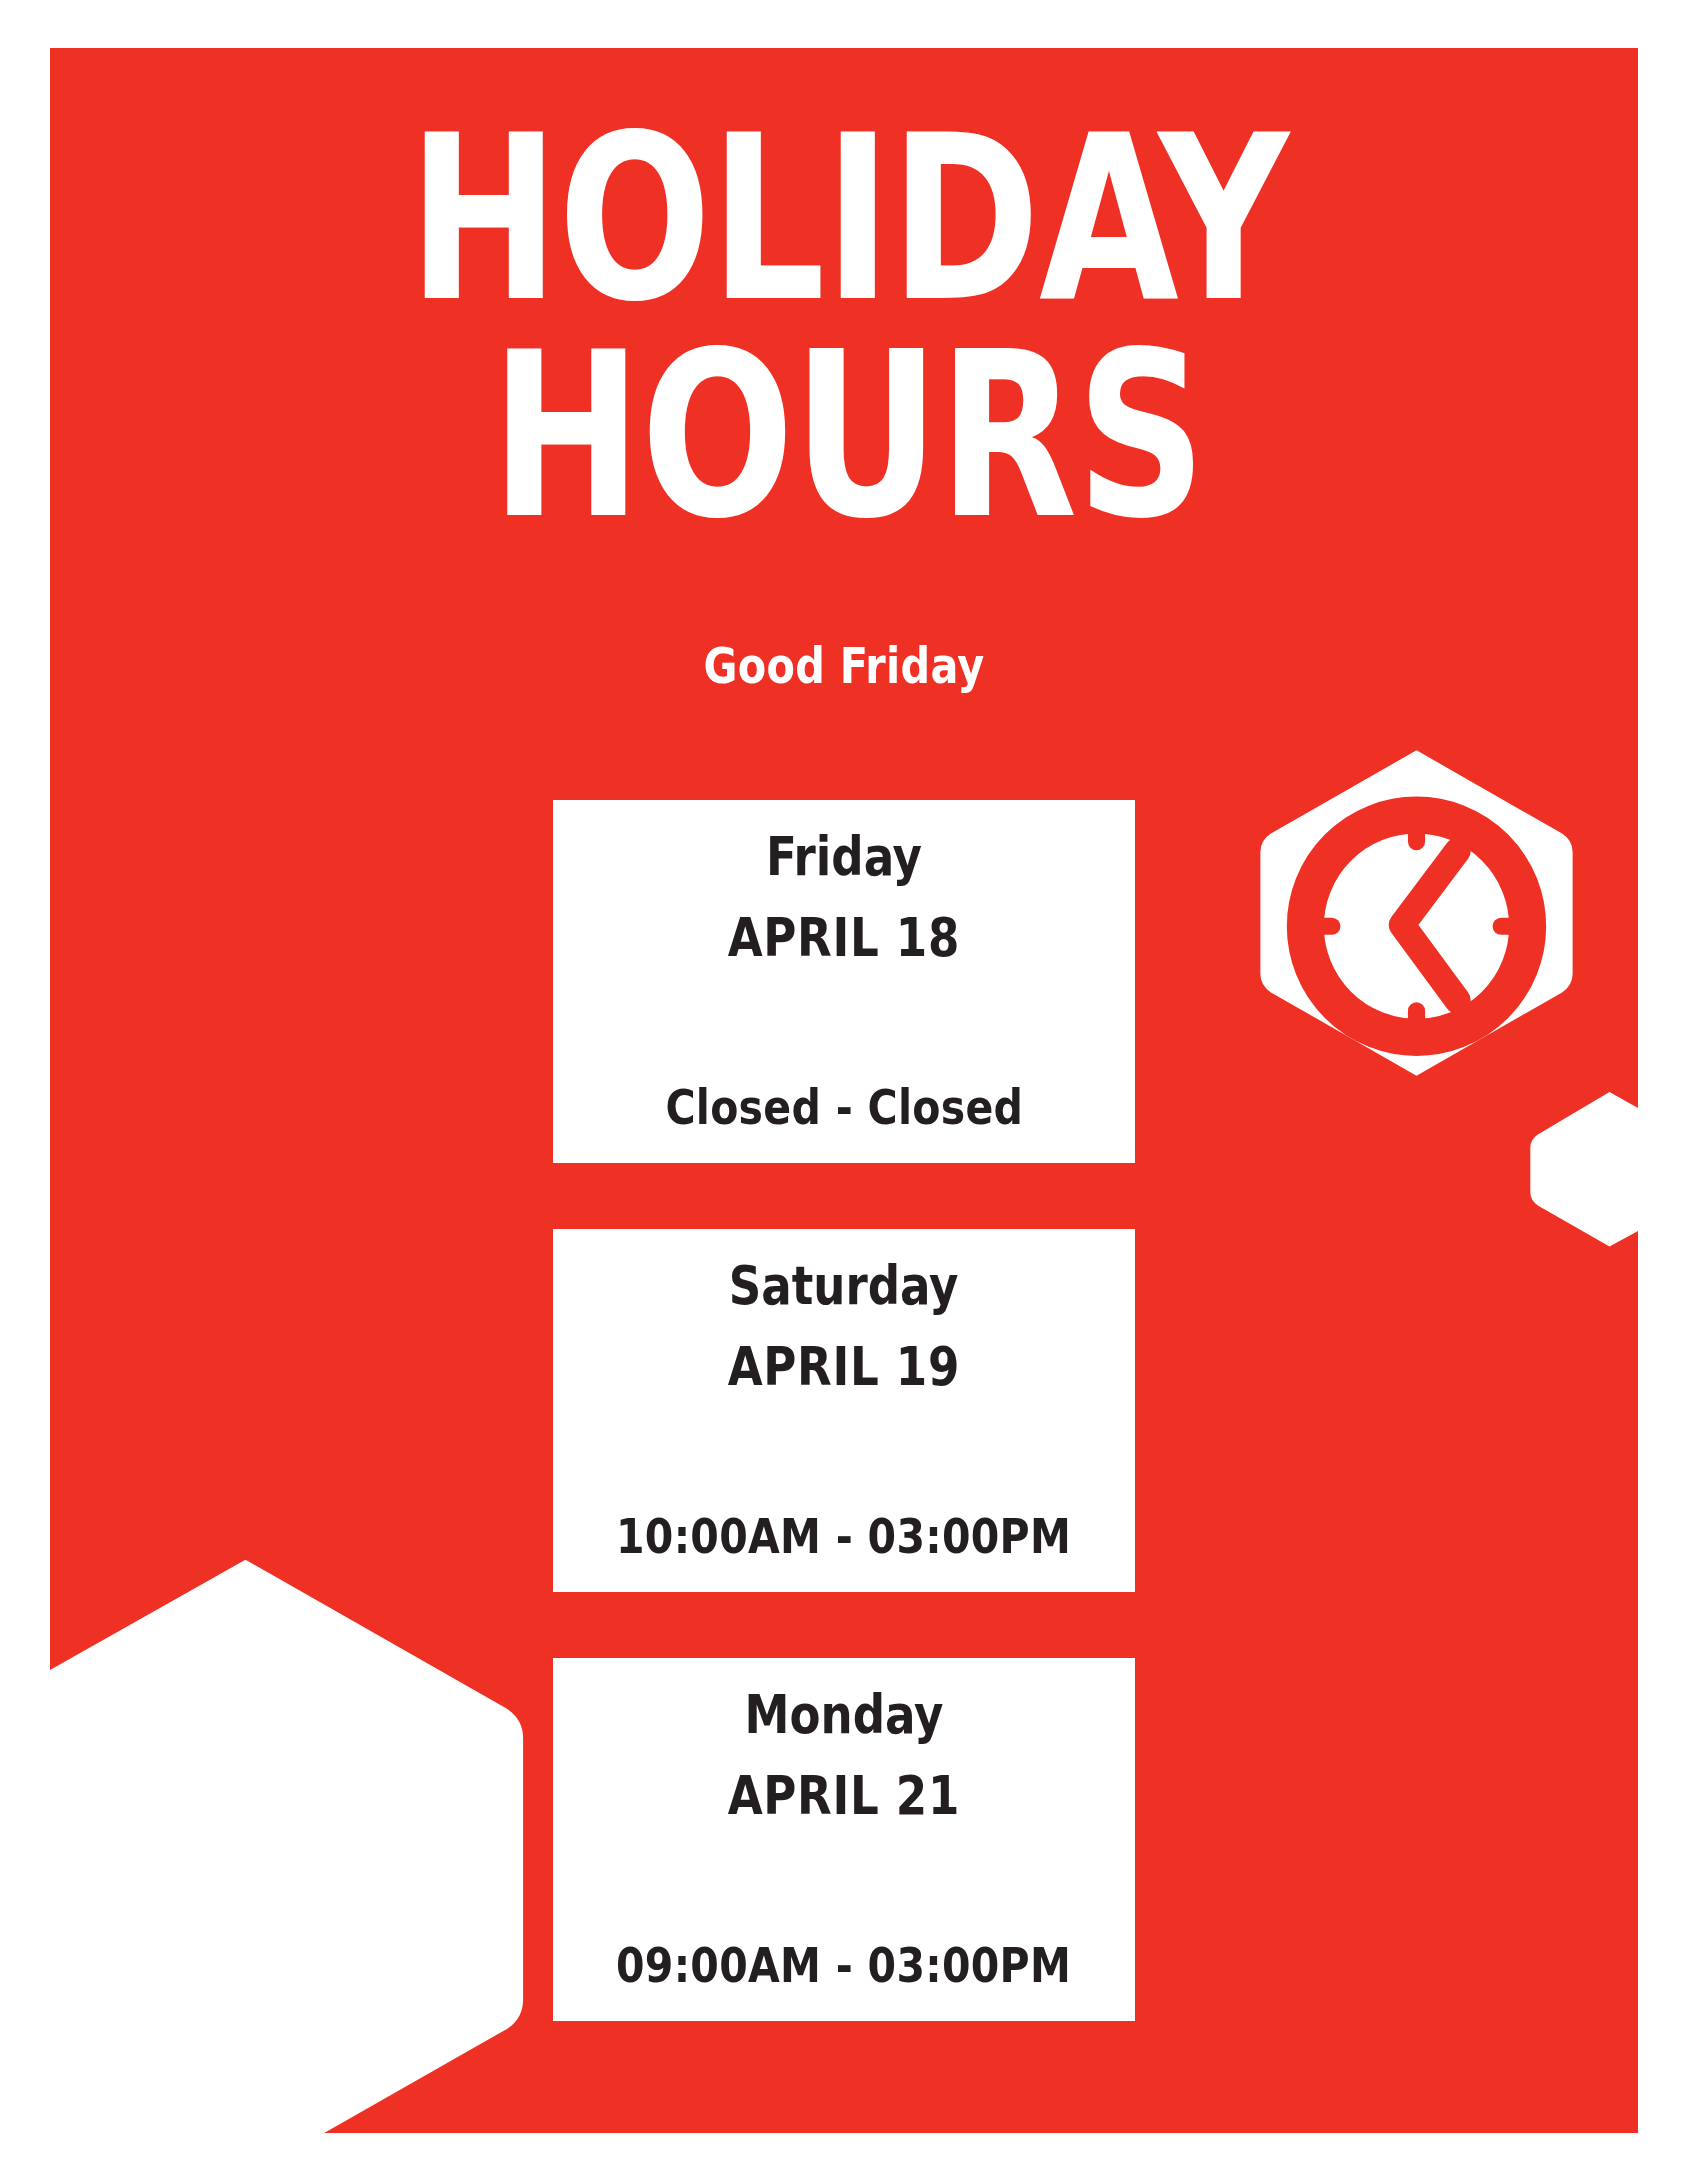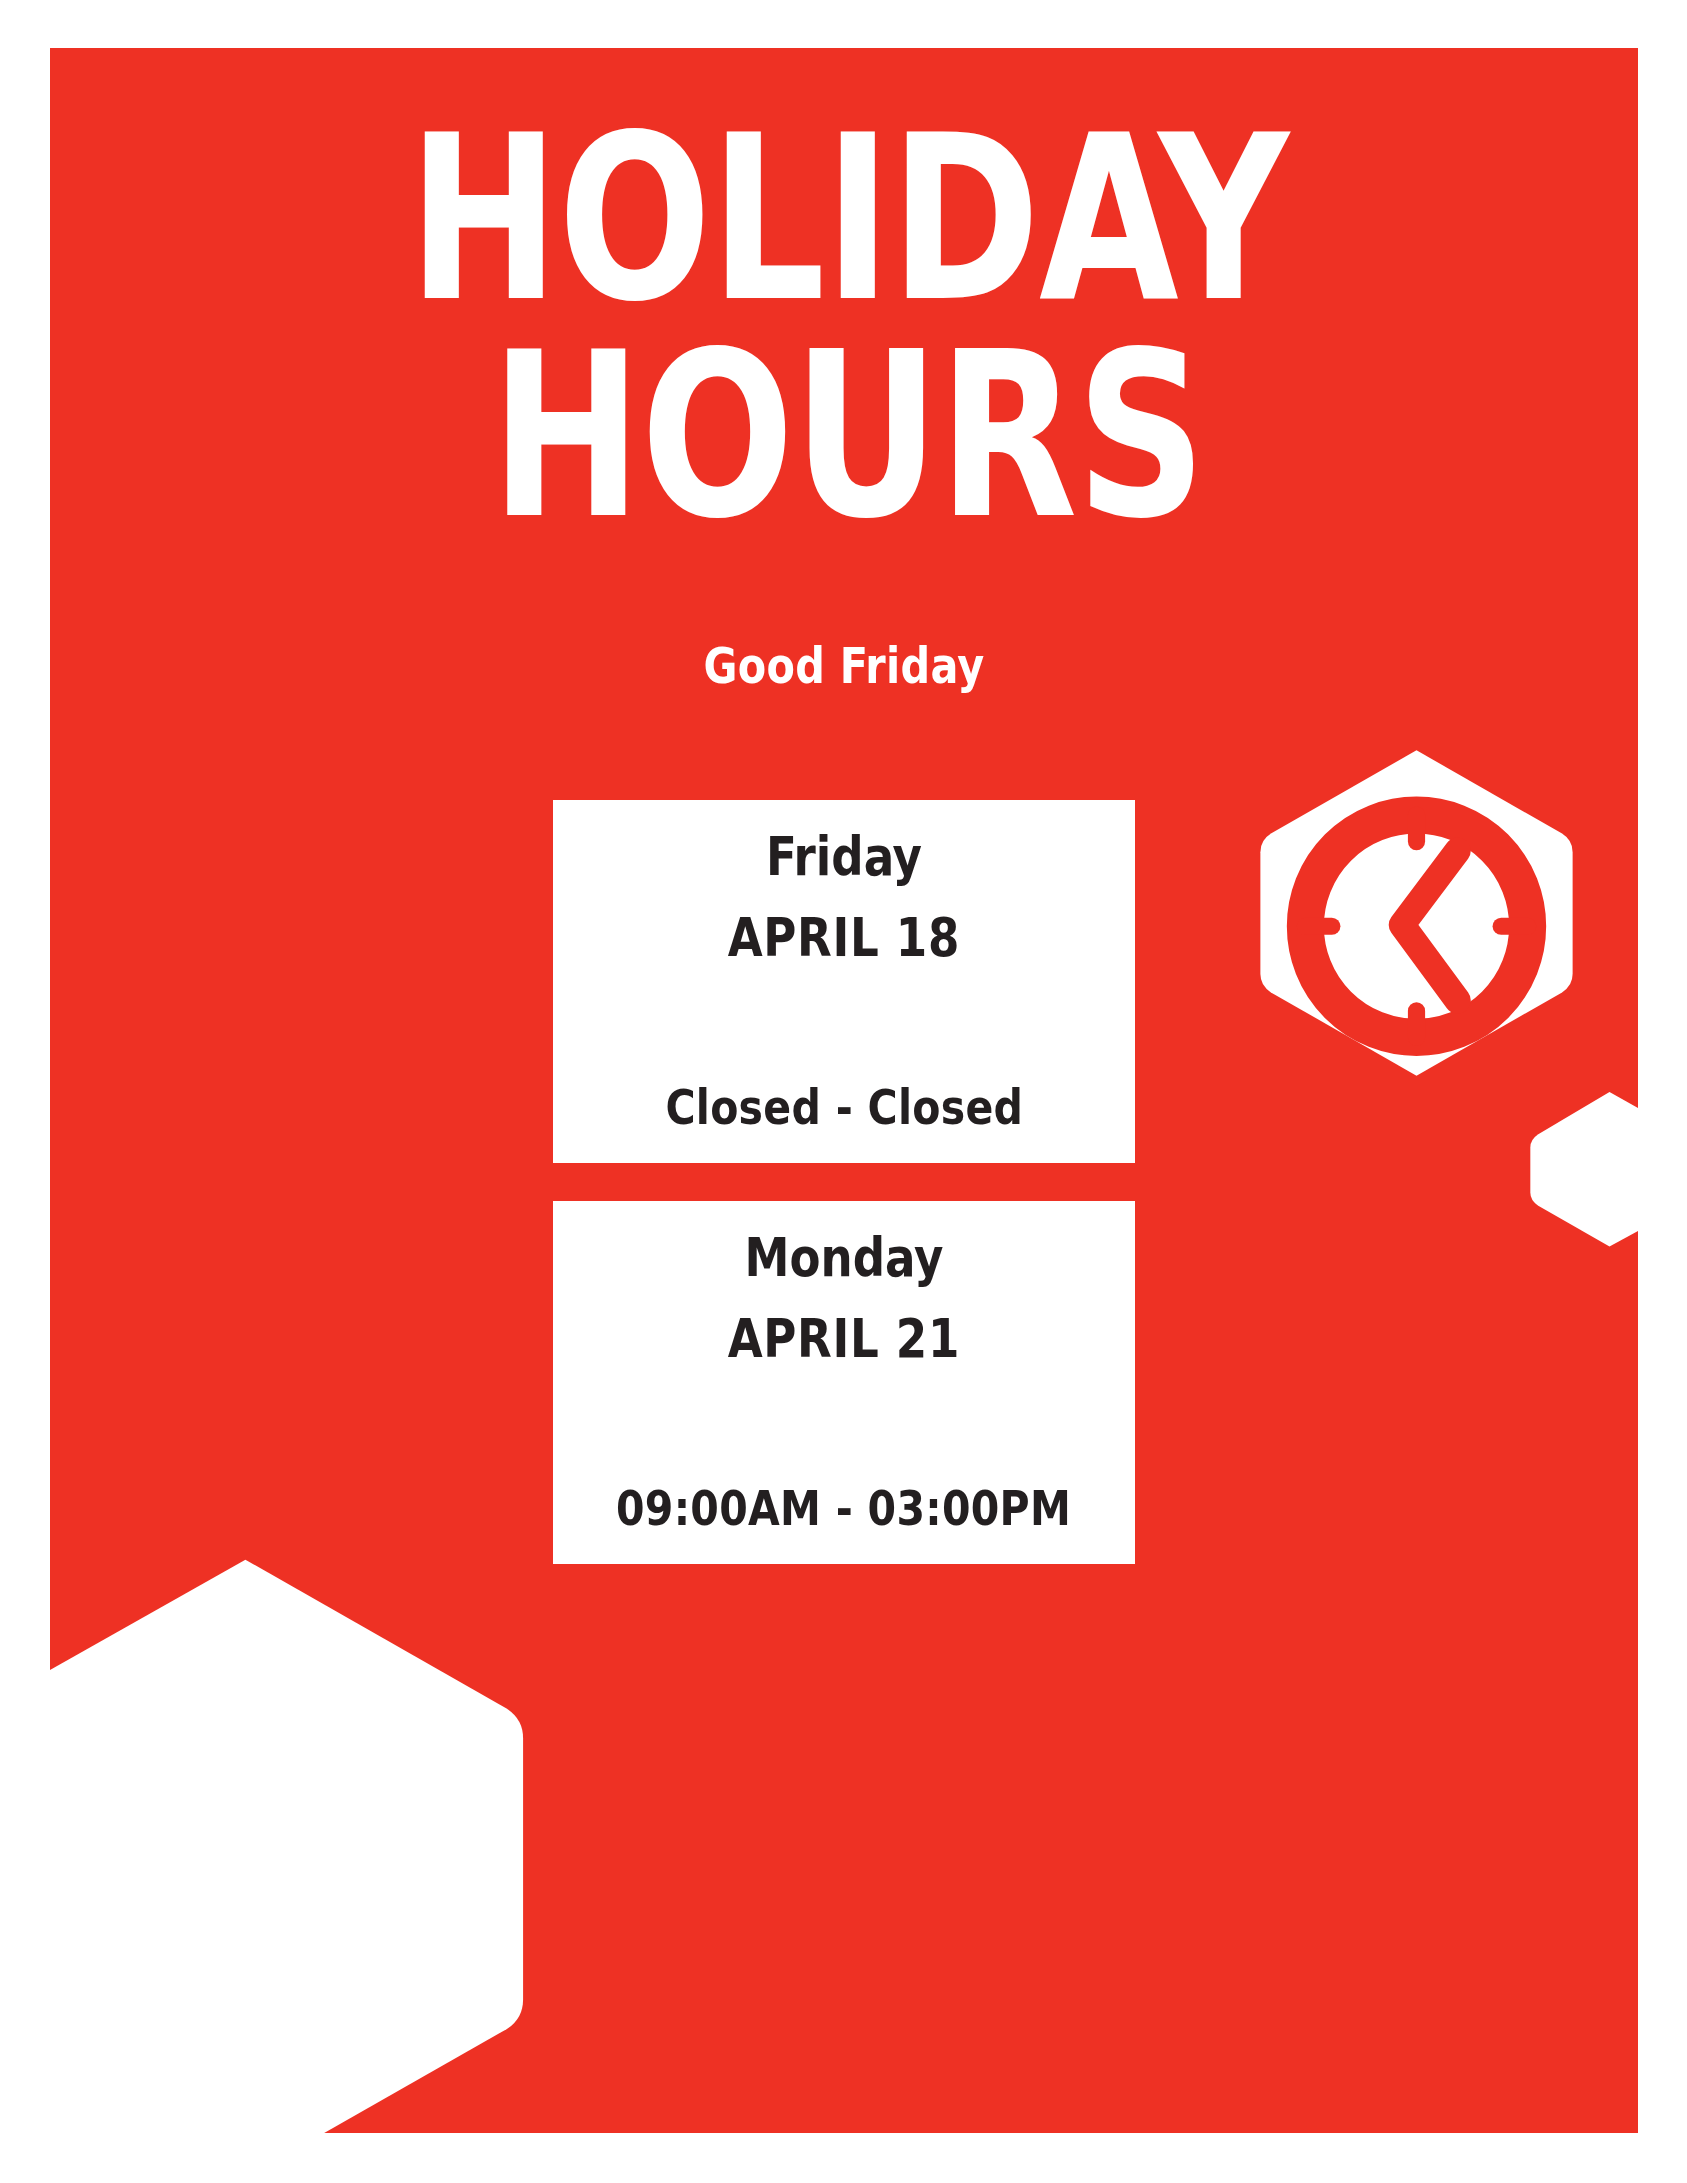--- a/index.html
+++ b/index.html
@@ -87,7 +87,7 @@
     width: 582px;
     height: 363px;
     background: #ffffff;
-    margin-bottom: 38px;
+    margin-bottom: 66px;
     box-sizing: border-box;
     padding: 30px 26.5px 29px 26.5px;
     display: flex;

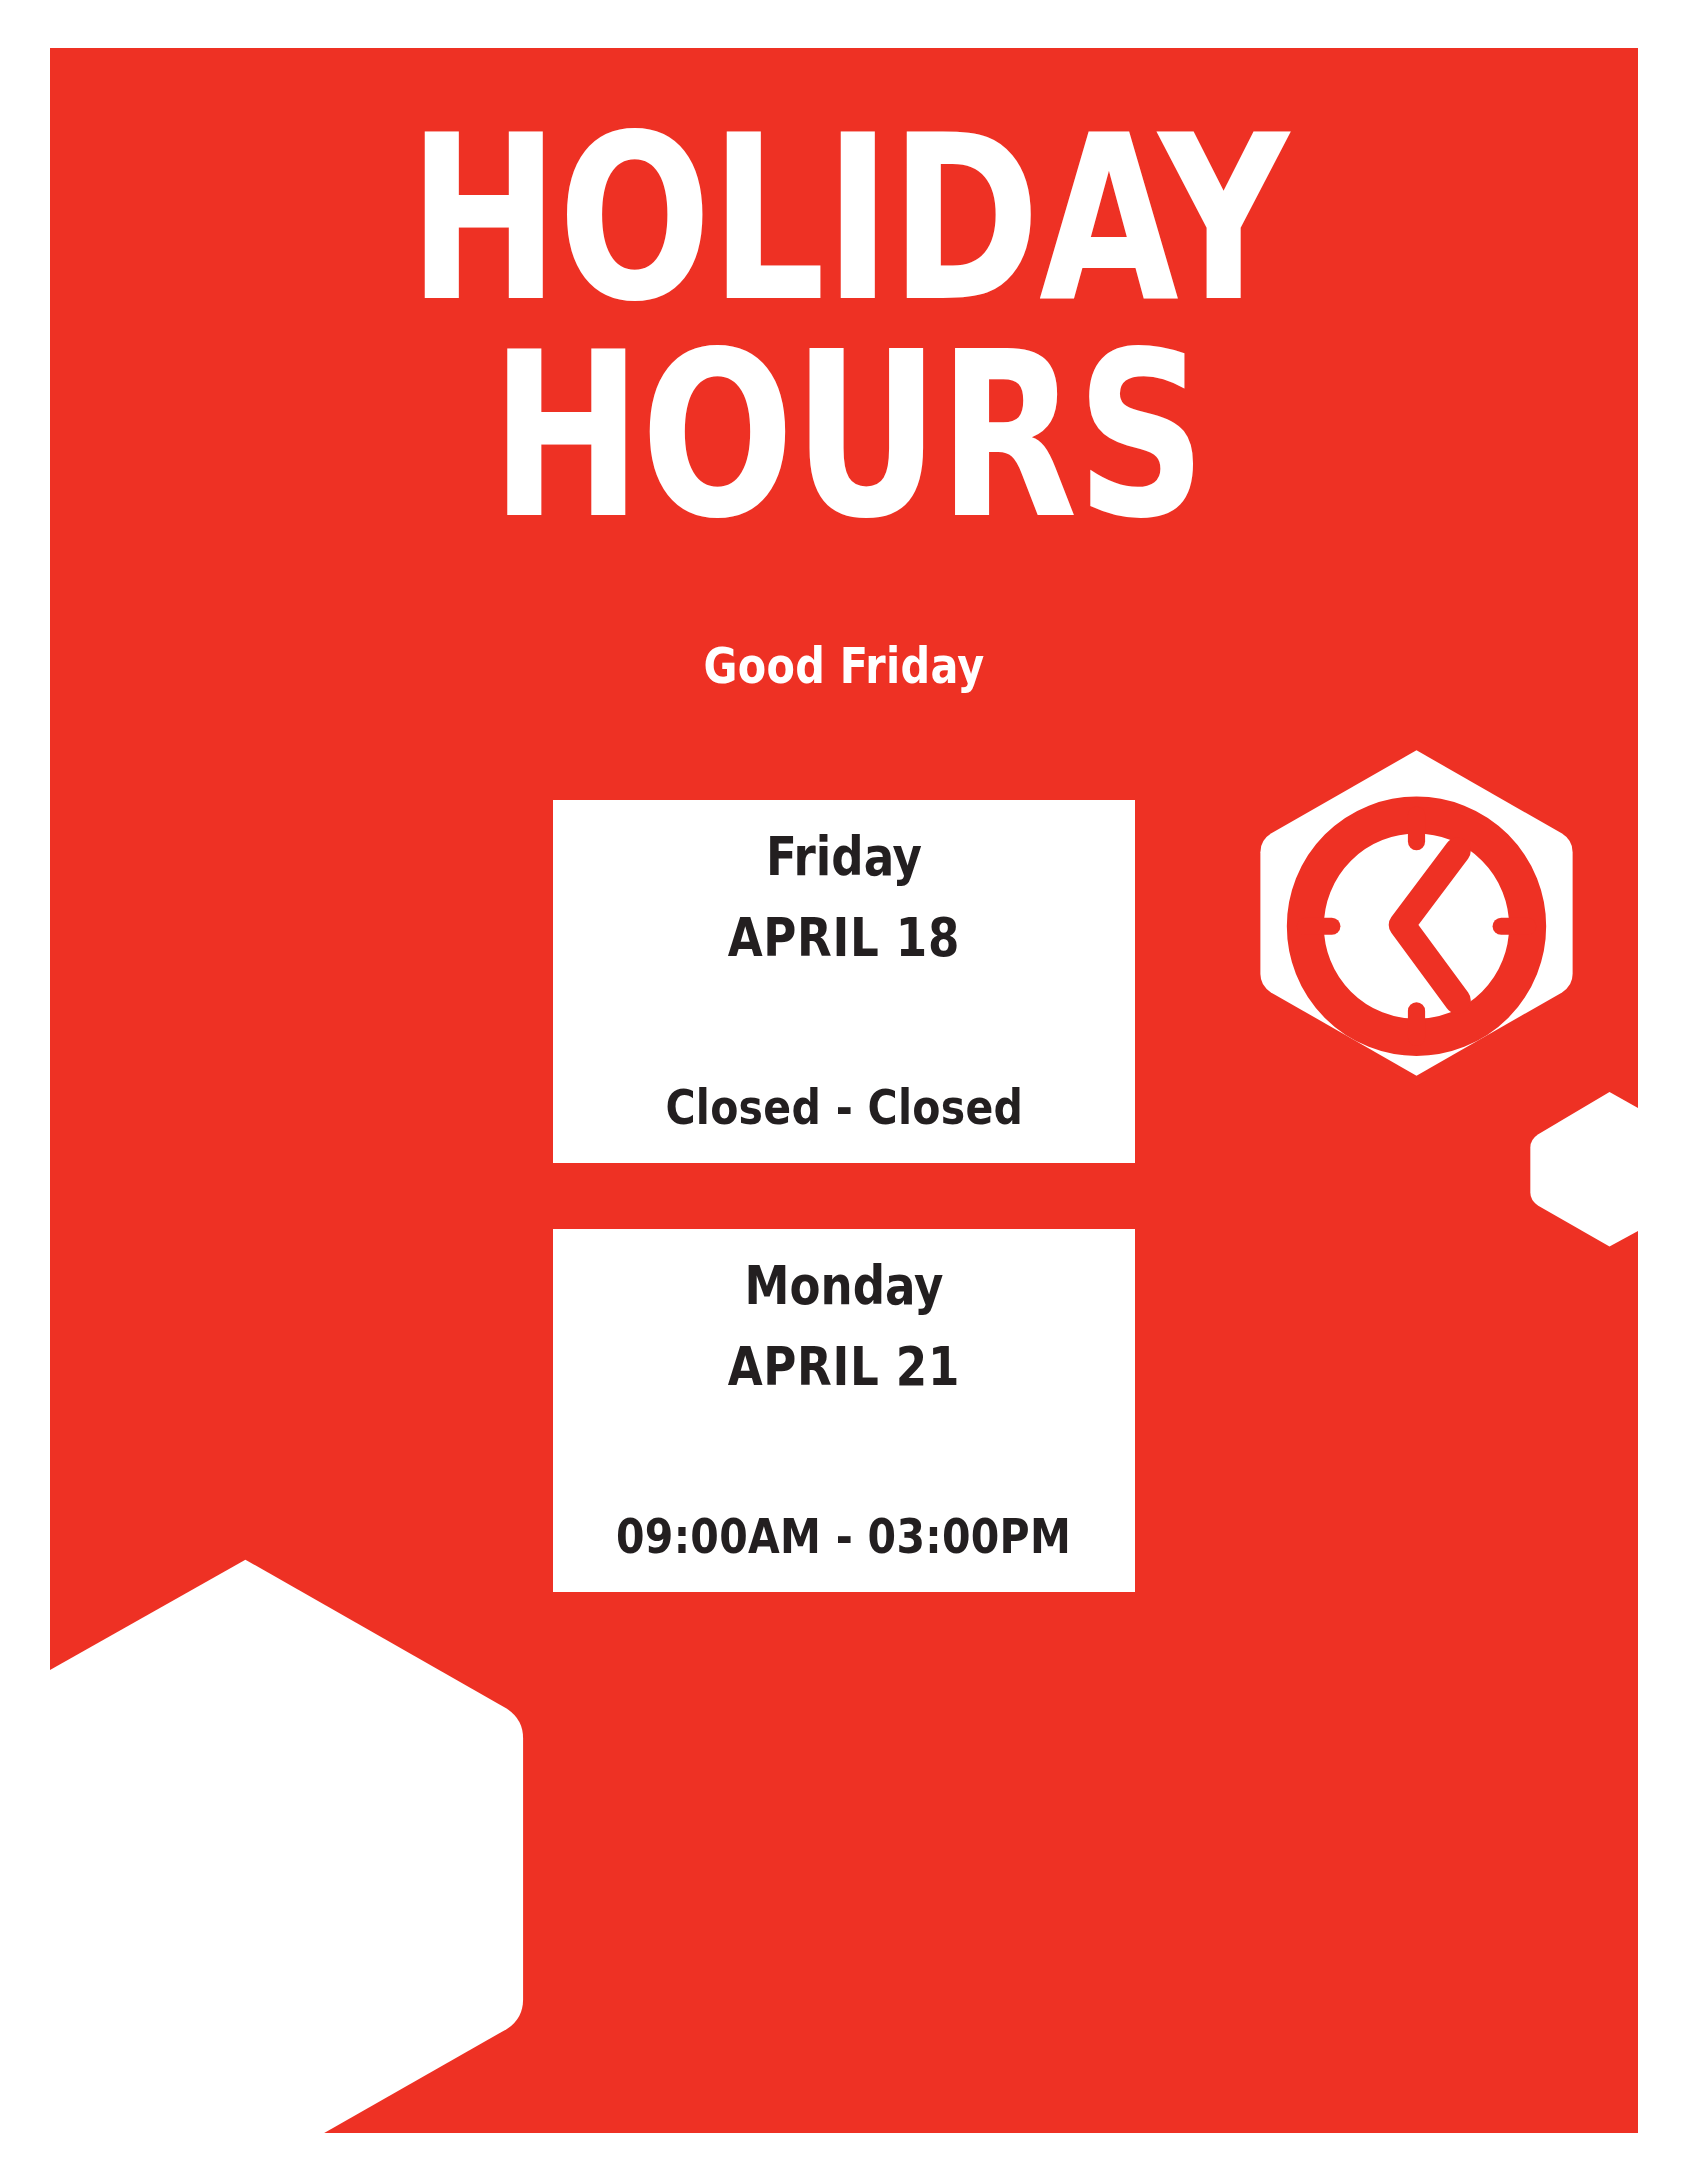--- a/index.html
+++ b/index.html
@@ -229,6 +229,11 @@
         <div class="card-hours">Closed - Closed</div>
       </div>
 
+      <div class="card">
+        <div class="card-day">Saturday</div>
+        <div class="card-date">APRIL 19</div>
+        <div class="card-hours">10:00AM - 03:00PM</div>
+      </div>
 
       <div class="card">
         <div class="card-day">Monday</div>

